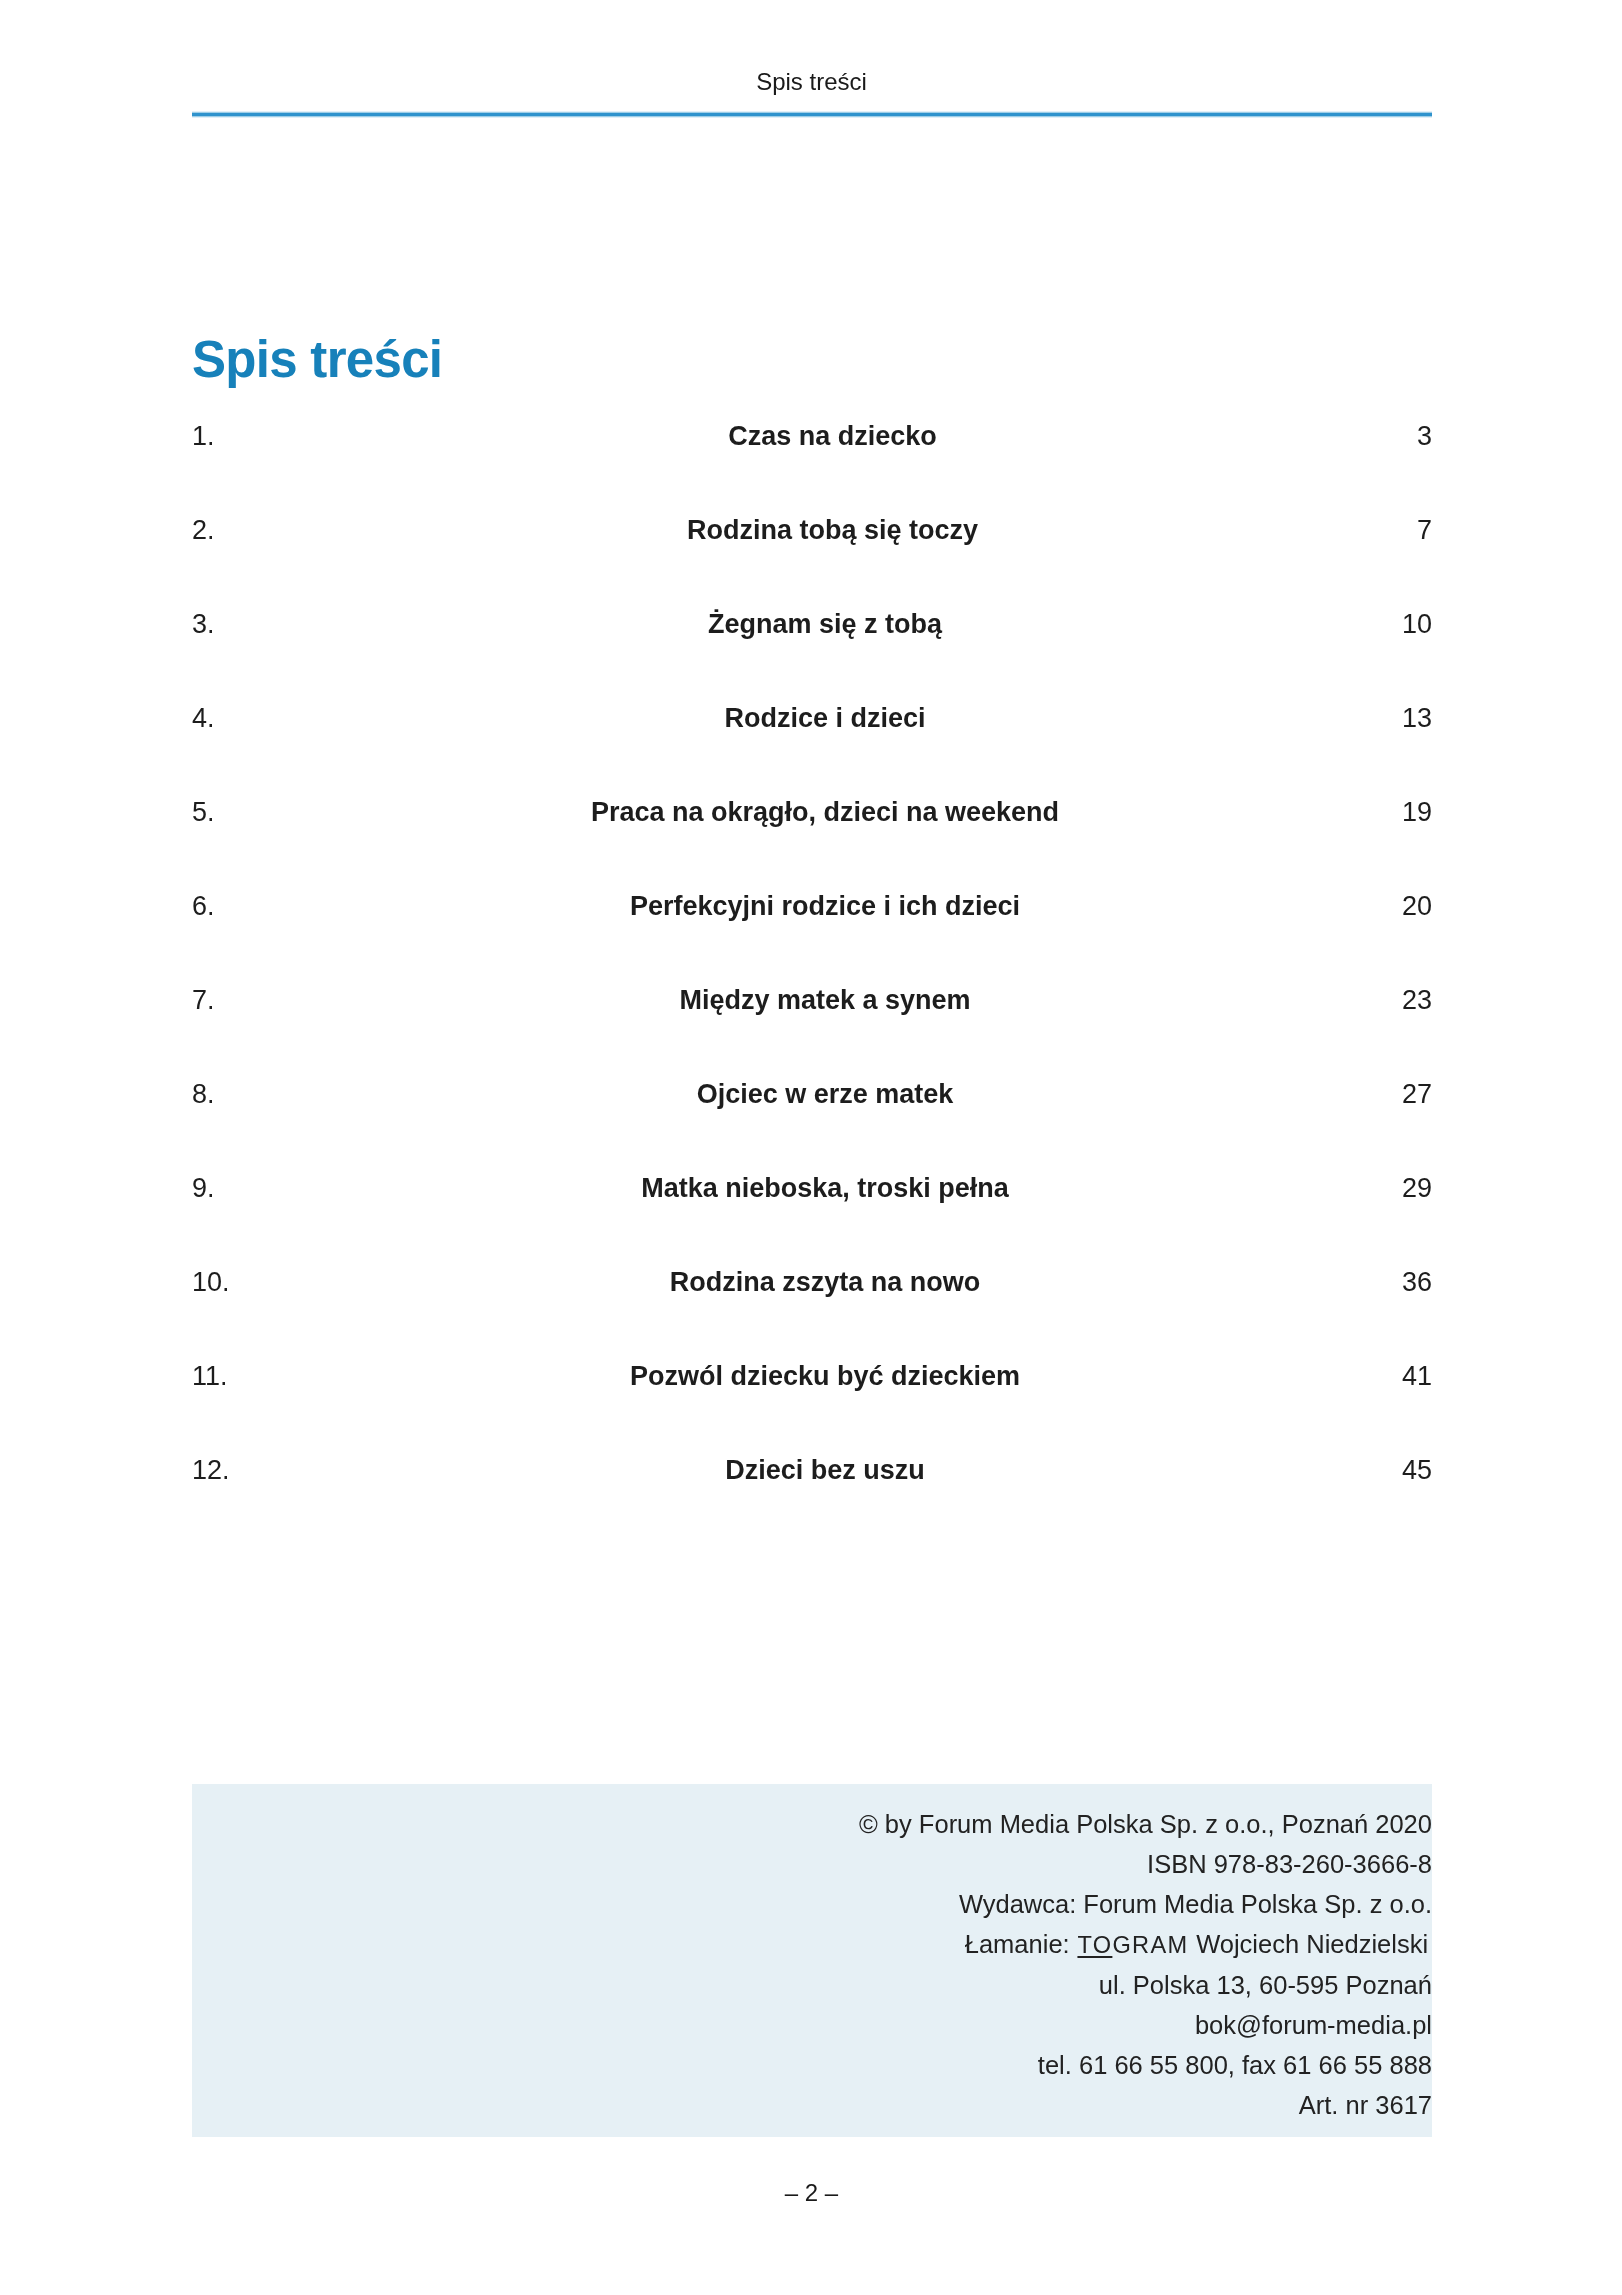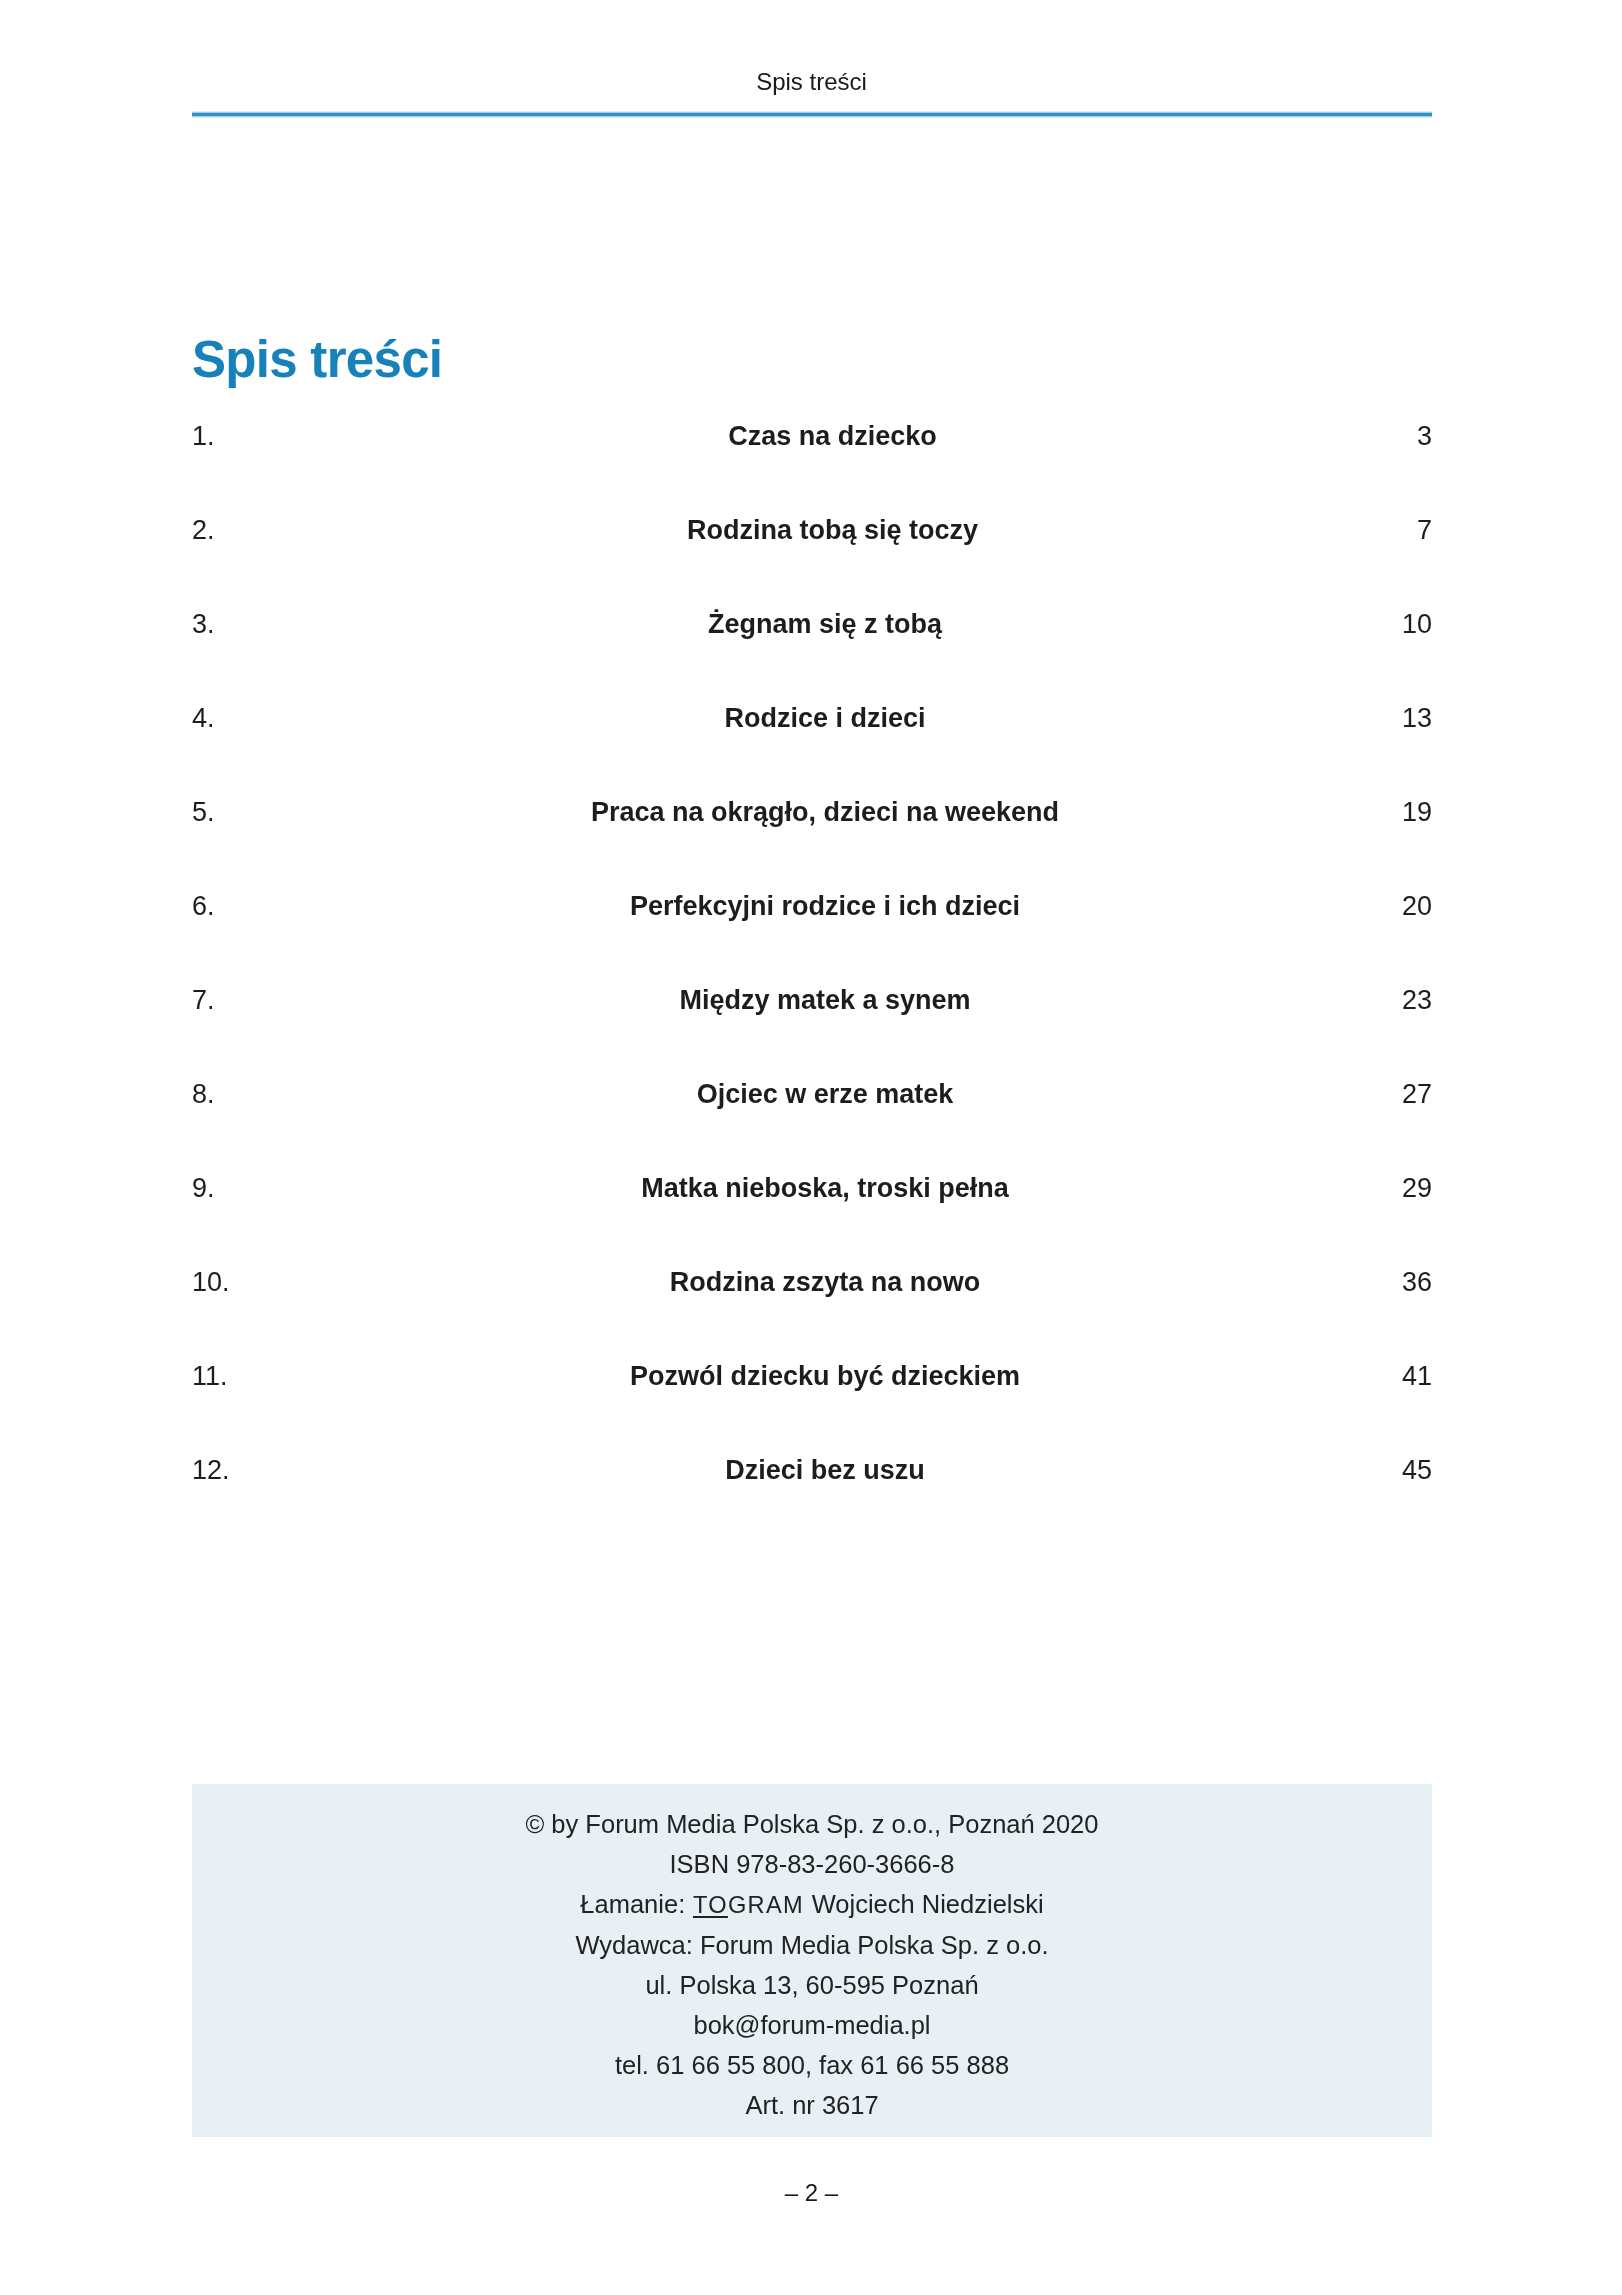--- a/index.html
+++ b/index.html
@@ -48,7 +48,7 @@
   .colophon{
     position:absolute;top:1784px;left:192px;width:1240px;height:353px;
     background:var(--box-bg);
-    text-align:center;font-size:25.5px;color:#222222;
+    text-align:right;font-size:25.5px;color:#222222;
     padding-top:19.6px;
   }
   .colophon-line{line-height:40px;}

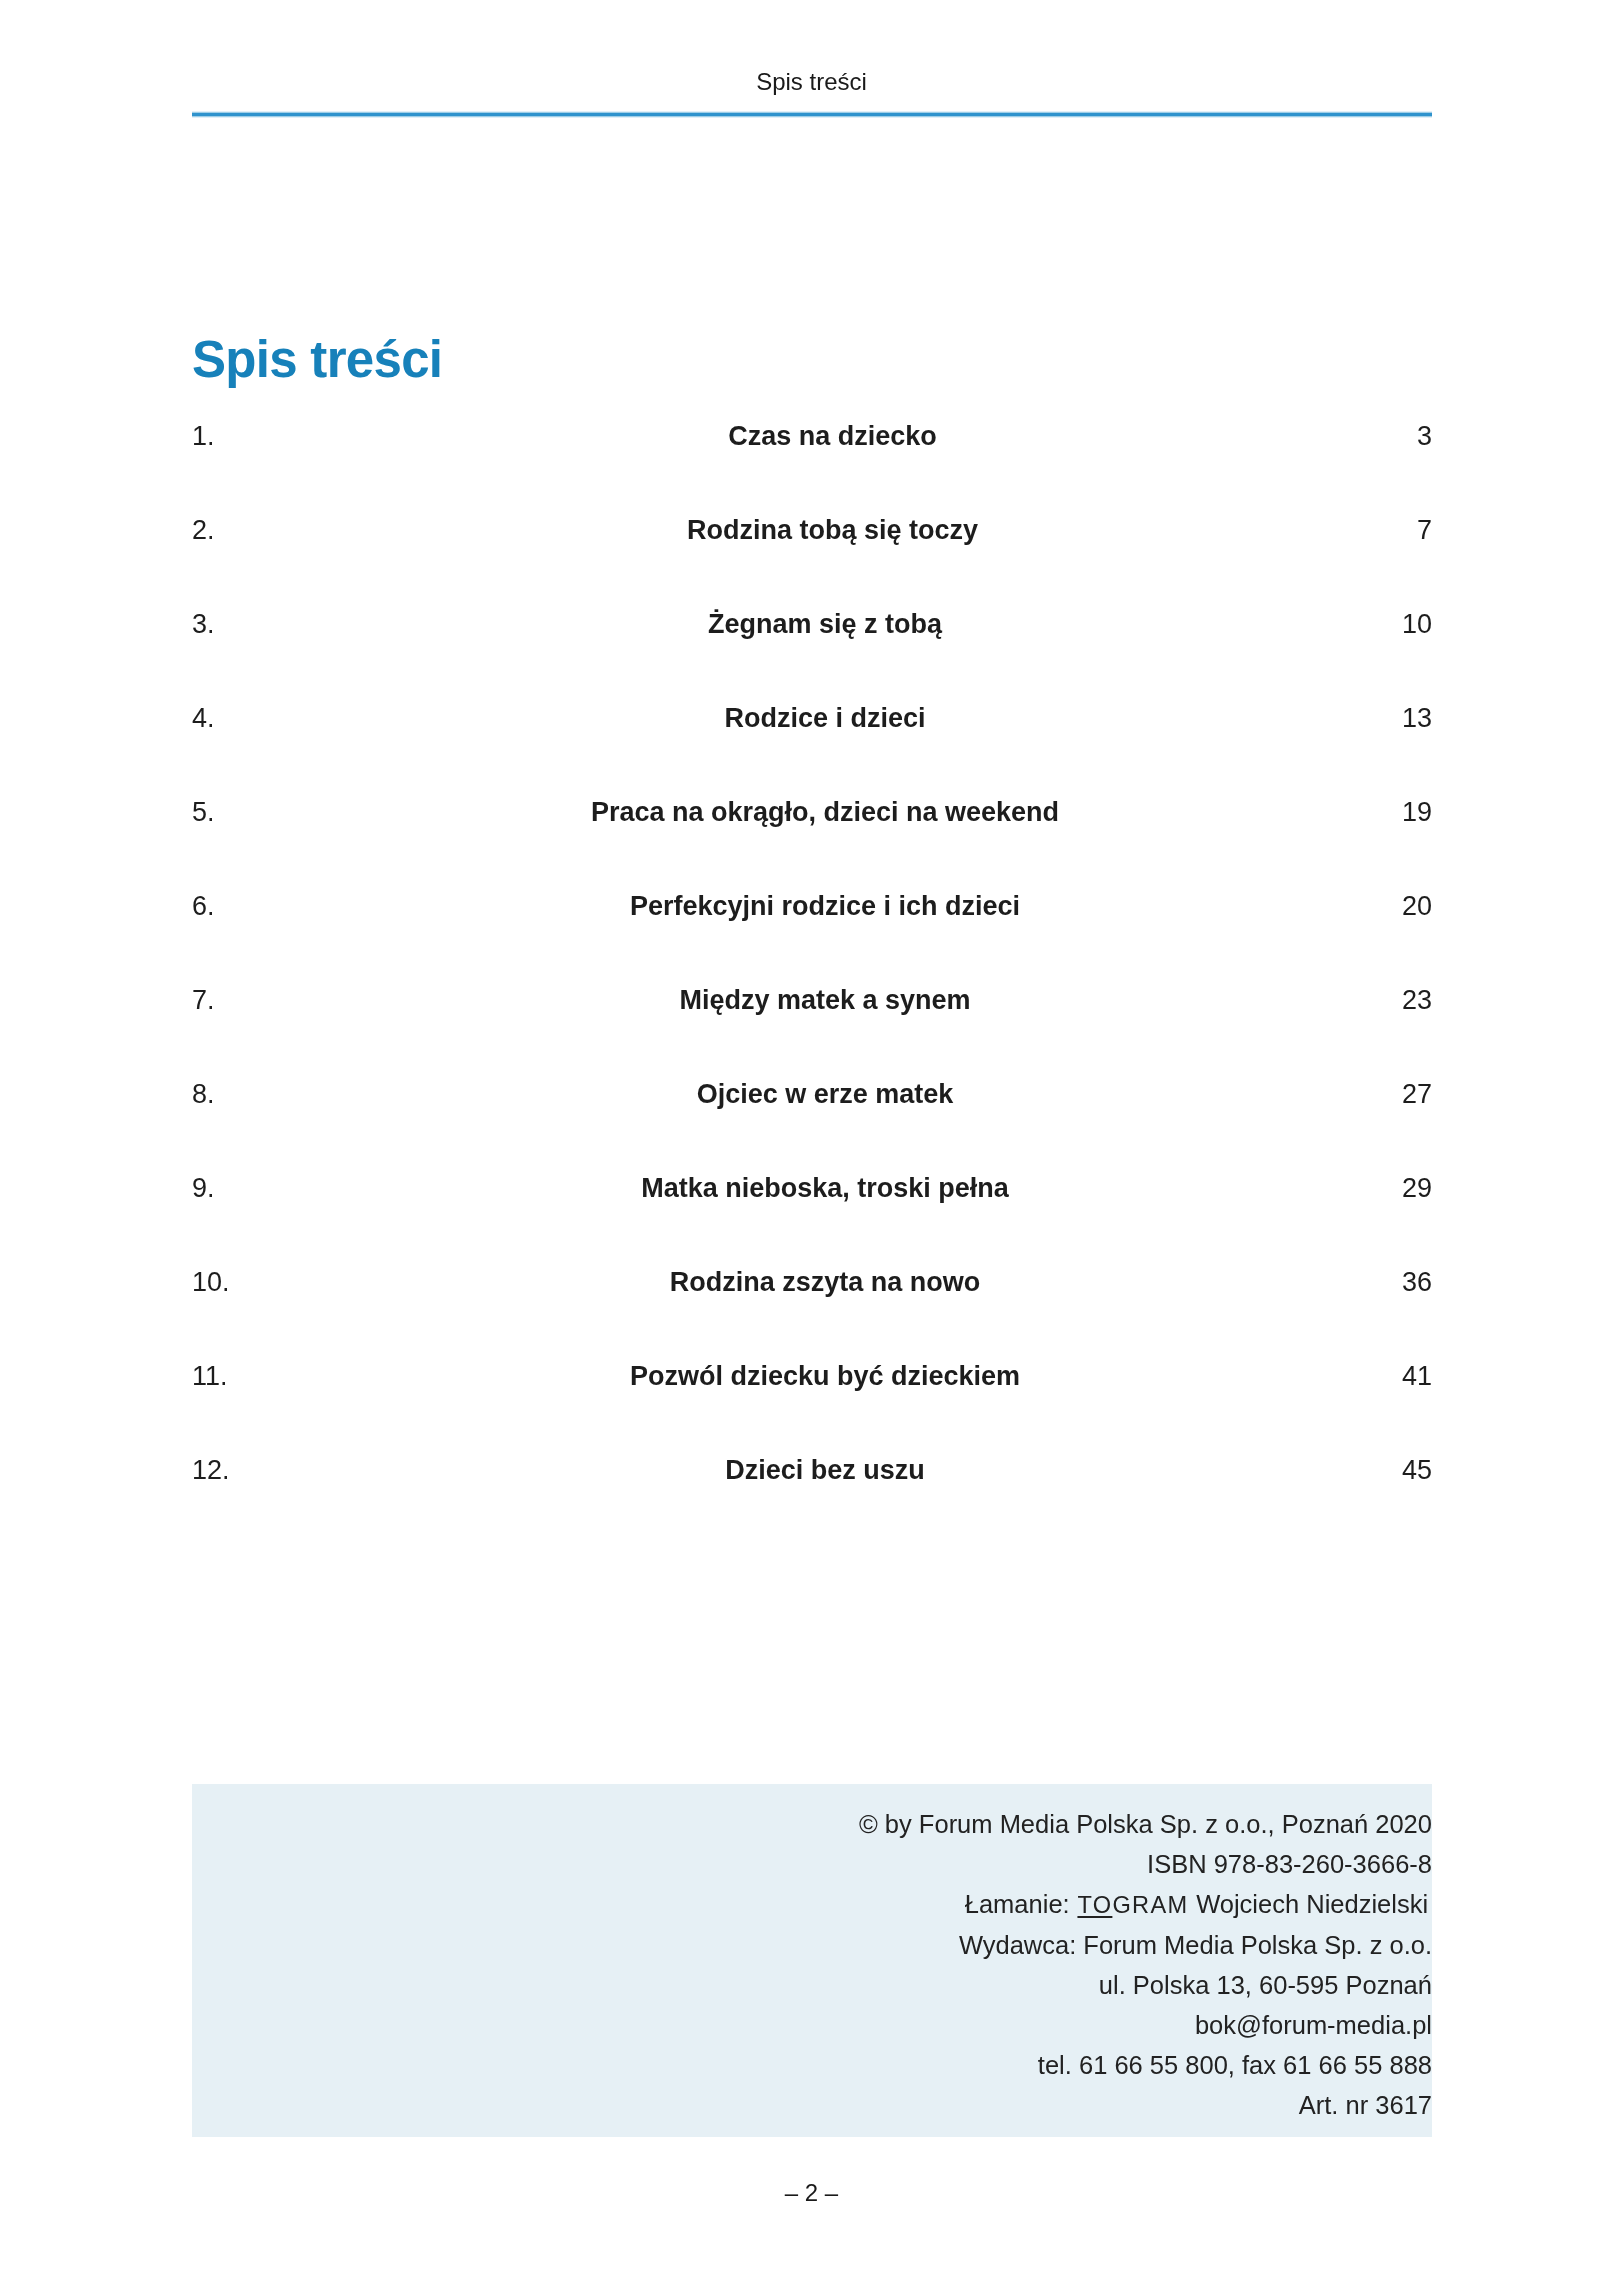--- a/index.html
+++ b/index.html
@@ -135,10 +135,10 @@
 <div class="colophon">
   <div class="colophon-line">© by Forum Media Polska Sp. z o.o., Poznań 2020</div>
   <div class="colophon-line">ISBN 978-83-260-3666-8</div>
+  <div class="colophon-line">Wydawca: Forum Media Polska Sp. z o.o.</div>
   <div class="colophon-line typesetting-line">
     <span>Łamanie:</span><span class="togram"><span class="togram-to">TO</span><span>GRAM</span></span><span>Wojciech Niedzielski</span>
   </div>
-  <div class="colophon-line">Wydawca: Forum Media Polska Sp. z o.o.</div>
   <div class="colophon-line">ul. Polska 13, 60-595 Poznań</div>
   <div class="colophon-line">bok@forum-media.pl</div>
   <div class="colophon-line">tel. 61 66 55 800, fax 61 66 55 888</div>

